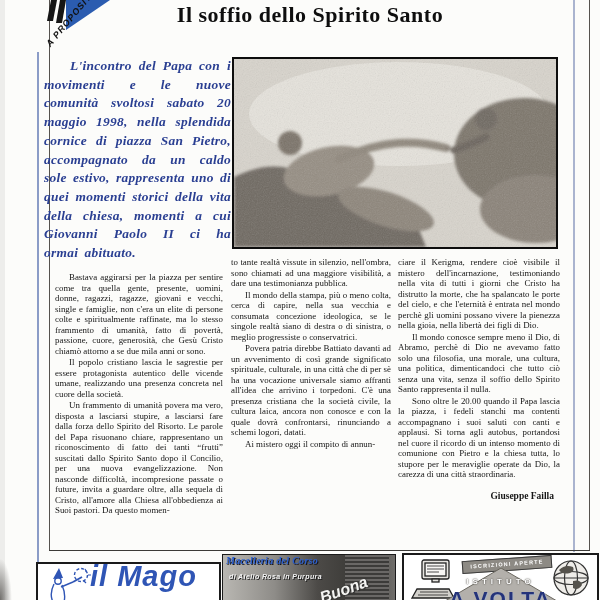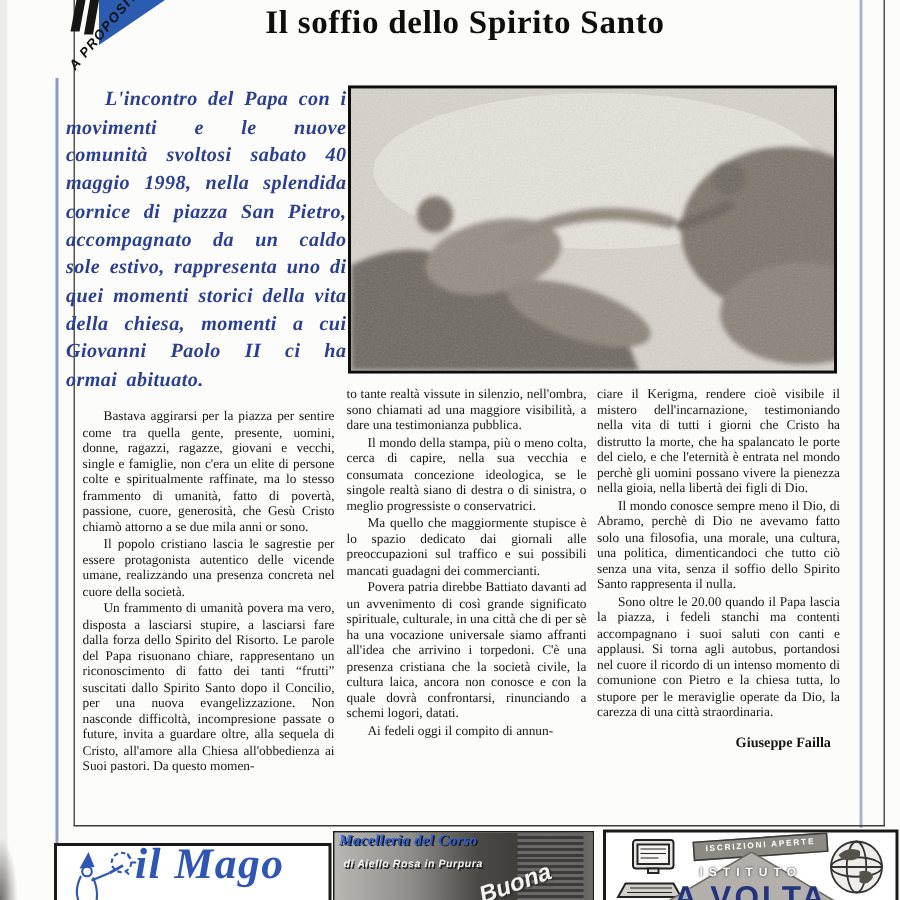--- a/index.html
+++ b/index.html
@@ -95,7 +95,7 @@
 
   <div class="abs" id="page-title">Il soffio dello Spirito Santo</div>
 
-  <div class="abs" id="lead">L'incontro del Papa con i movimenti e le nuove comunità svoltosi sabato 40 maggio 1998, nella splendida cornice di piazza San Pietro, accompagnato da un caldo sole estivo, rappresenta uno di quei momenti storici della vita della chiesa, momenti a cui Giovanni Paolo II ci ha ormai abituato.</div>
+  <div class="abs" id="lead">L'incontro del Papa con i movimenti e le nuove comunità svoltosi sabato 20 maggio 1998, nella splendida cornice di piazza San Pietro, accompagnato da un caldo sole estivo, rappresenta uno di quei momenti storici della vita della chiesa, momenti a cui Giovanni Paolo II ci ha ormai abituato.</div>
 
   <div class="abs" id="fresco">
     <svg width="322" height="188" viewBox="0 0 322 188">

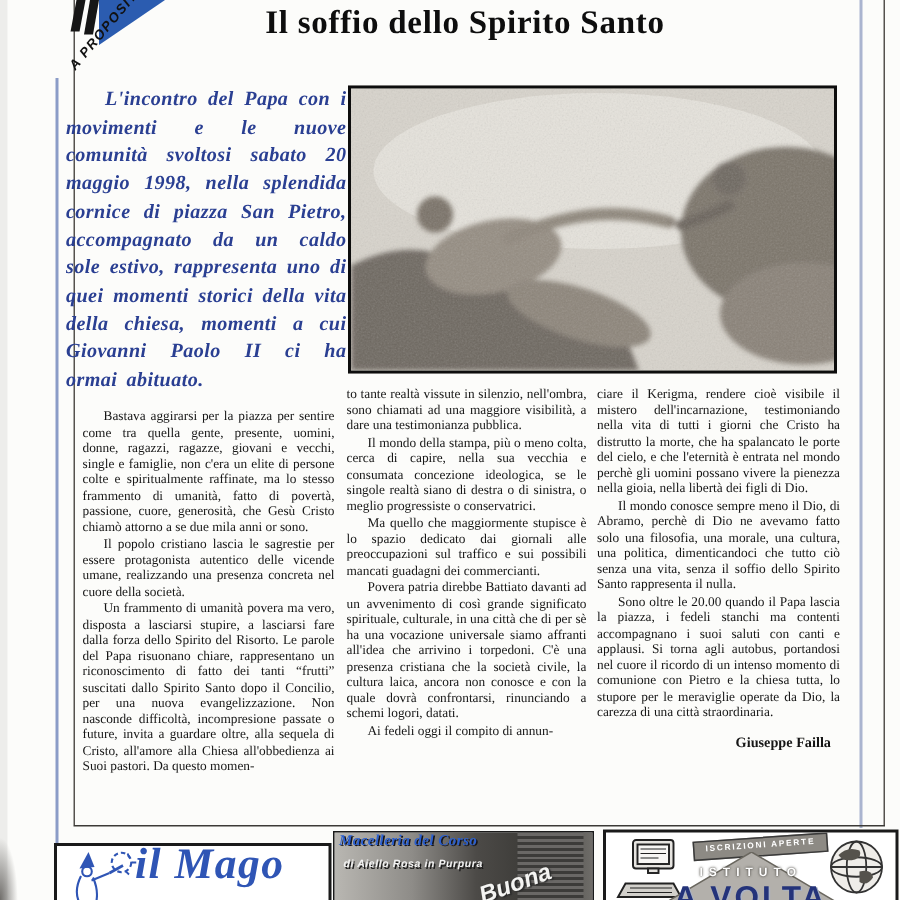--- a/index.html
+++ b/index.html
@@ -138,7 +138,6 @@
   <div class="abs col" id="col2">
     <p>to tante realtà vissute in silenzio, nell'ombra, sono chiamati ad una maggiore visibilità, a dare una testimonianza pubblica.</p>
     <p class="ind">Il mondo della stampa, più o meno colta, cerca di capire, nella sua vecchia e consumata concezione ideologica, se le singole realtà siano di destra o di sinistra, o meglio progressiste o conservatrici.</p>
-    <p class="ind">Ma quello che maggiormente stupisce è lo spazio dedicato dai giornali alle preoccupazioni sul traffico e sui possibili mancati guadagni dei commercianti.</p>
     <p class="ind">Povera patria direbbe Battiato davanti ad un avvenimento di così grande significato spirituale, culturale, in una città che di per sè ha una vocazione universale siamo affranti all'idea che arrivino i torpedoni. C'è una presenza cristiana che la società civile, la cultura laica, ancora non conosce e con la quale dovrà confrontarsi, rinunciando a schemi logori, datati.</p>
     <p class="ind">Ai fedeli oggi il compito di annun-</p>
   </div>

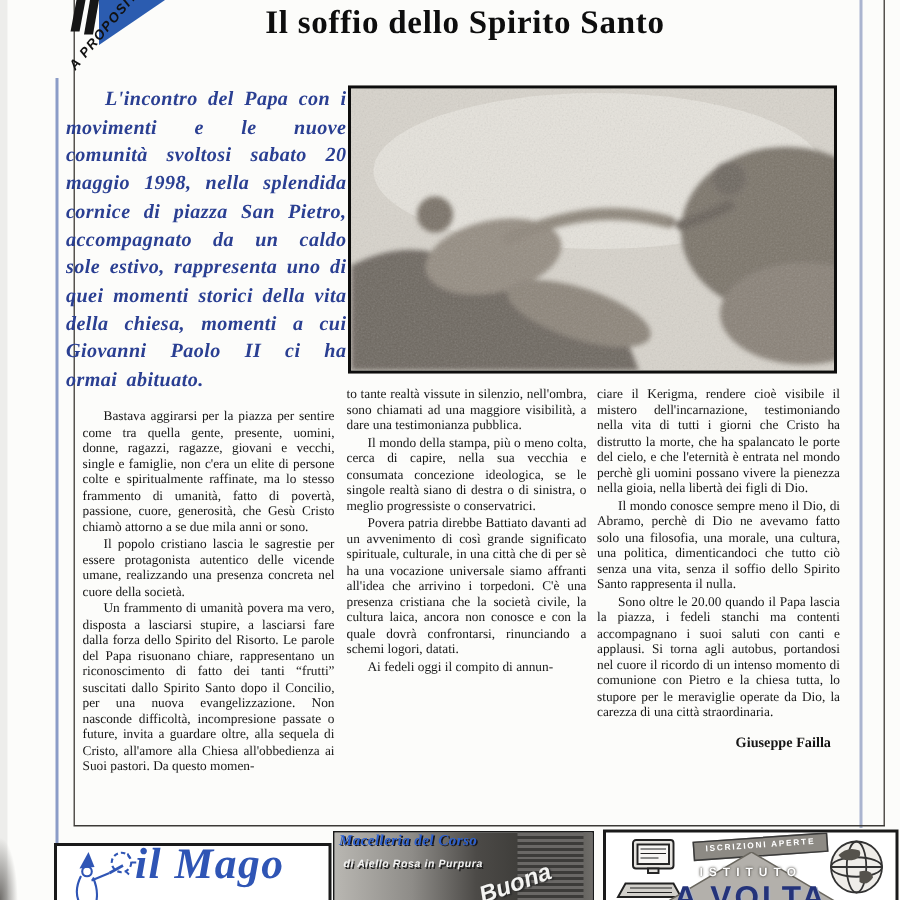--- a/index.html
+++ b/index.html
@@ -139,7 +139,7 @@
     <p>to tante realtà vissute in silenzio, nell'ombra, sono chiamati ad una maggiore visibilità, a dare una testimonianza pubblica.</p>
     <p class="ind">Il mondo della stampa, più o meno colta, cerca di capire, nella sua vecchia e consumata concezione ideologica, se le singole realtà siano di destra o di sinistra, o meglio progressiste o conservatrici.</p>
     <p class="ind">Povera patria direbbe Battiato davanti ad un avvenimento di così grande significato spirituale, culturale, in una città che di per sè ha una vocazione universale siamo affranti all'idea che arrivino i torpedoni. C'è una presenza cristiana che la società civile, la cultura laica, ancora non conosce e con la quale dovrà confrontarsi, rinunciando a schemi logori, datati.</p>
-    <p class="ind">Ai fedeli oggi il compito di annun-</p>
+    <p class="ind">Ai mistero oggi il compito di annun-</p>
   </div>
   <div class="abs col" id="col3">
     <p>ciare il Kerigma, rendere cioè visibile il mistero dell'incarnazione, testimoniando nella vita di tutti i giorni che Cristo ha distrutto la morte, che ha spalancato le porte del cielo, e che l'eternità è entrata nel mondo perchè gli uomini possano vivere la pienezza nella gioia, nella libertà dei figli di Dio.</p>

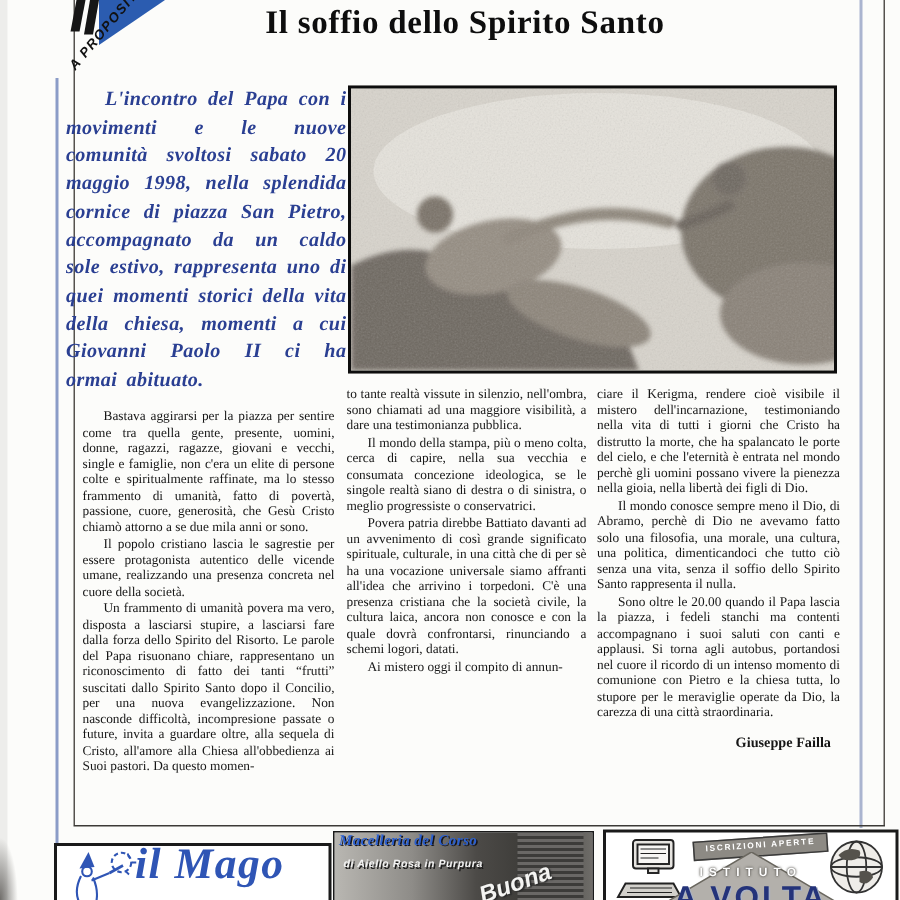--- a/index.html
+++ b/index.html
@@ -46,7 +46,7 @@
   .ad{border:2px solid #1a1a1a;background:#fff;overflow:hidden;}
   #ad-mago{left:36px;top:562px;width:181px;height:60px;}
   #mago-title{left:52px;top:-4px;font-size:29px;font-weight:bold;font-style:italic;
-     color:#2f55b5;font-family:Liberation Serif, serif;letter-spacing:1px;white-space:nowrap;}
+     color:#2f55b5;font-family:Liberation Sans, sans-serif;letter-spacing:1px;white-space:nowrap;}
 
   #ad-macelleria{left:222px;top:554px;width:172px;height:60px;border-width:1px;
      background:linear-gradient(90deg,#b9b7b2 0%,#8e8c88 30%,#4c4a47 55%,#3a3936 78%,#6f6d69 100%);}

